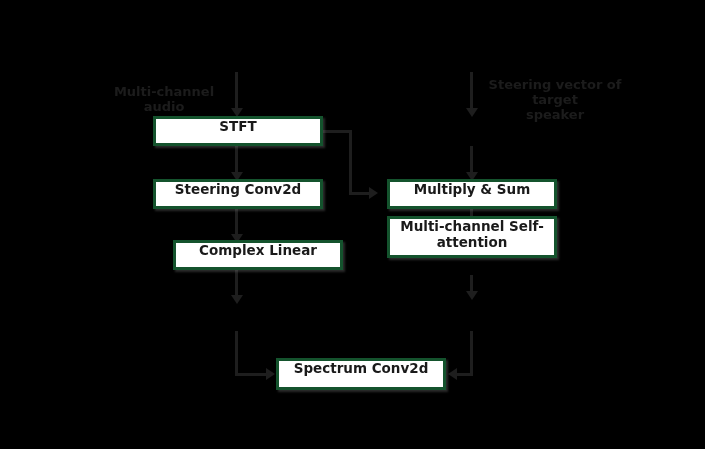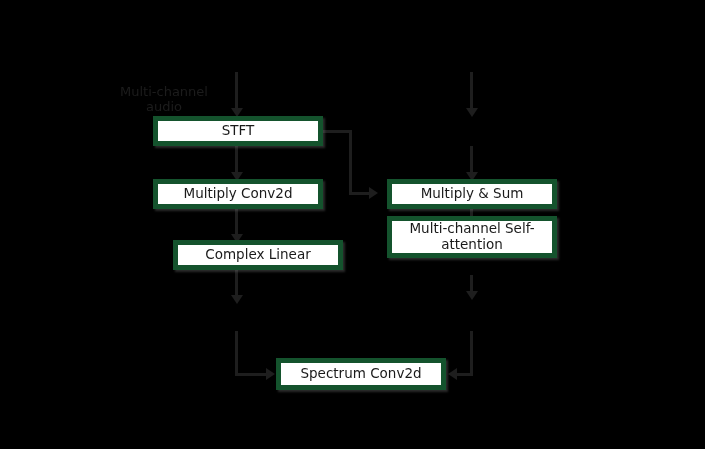--- a/index.html
+++ b/index.html
@@ -14,6 +14,7 @@
     background: #000000;
     overflow: hidden;
     font-family: "DejaVu Sans", sans-serif;
+    font-weight: bold;
   }
   .node {
     position: absolute;

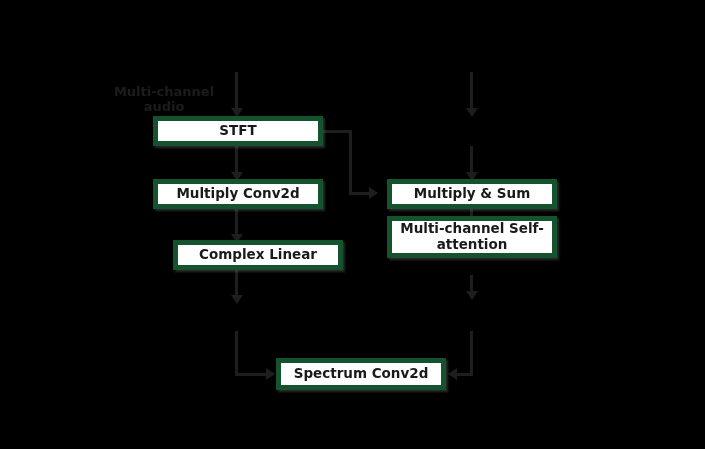--- a/index.html
+++ b/index.html
@@ -75,6 +75,8 @@
 
   <div class="caption" style="left:104px; top:85px; width:120px;">Multi-channel audio</div>
 
+  <div class="caption" style="left:470px; top:78px; width:170px;">Steering vector of target
+speaker</div>
 
   <div class="edge v" style="left:235px; top:72px; height:38px;"></div>
   <div class="arrow-down" style="left:231px; top:108px;"></div>

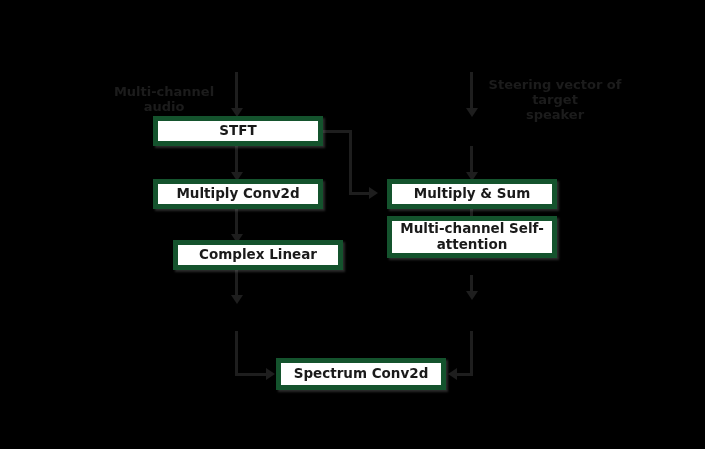--- a/index.html
+++ b/index.html
@@ -19,10 +19,10 @@
   .node {
     position: absolute;
     background: #ffffff;
-    border: 5px solid #14532d;
+    border: 3px solid #14532d;
     box-sizing: border-box;
     display: flex;
-    align-items: center;
+    align-items: flex-start;
     justify-content: center;
     text-align: center;
     color: #1a1a1a;

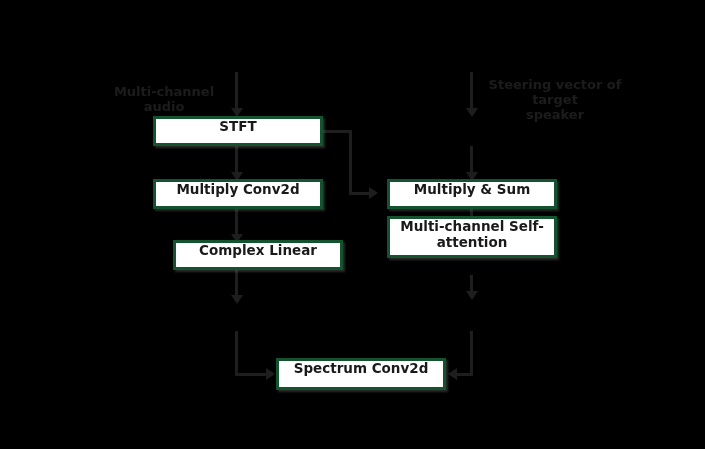--- a/index.html
+++ b/index.html
@@ -123,7 +123,7 @@
 
 
   <div class="node" style="left:153px; top:179px; width:170px; height:30px;">
-    <span>Multiply Conv2d</span>
+    <span>Steering Conv2d</span>
   </div>
 
   <div class="node" style="left:387px; top:179px; width:170px; height:30px;">

